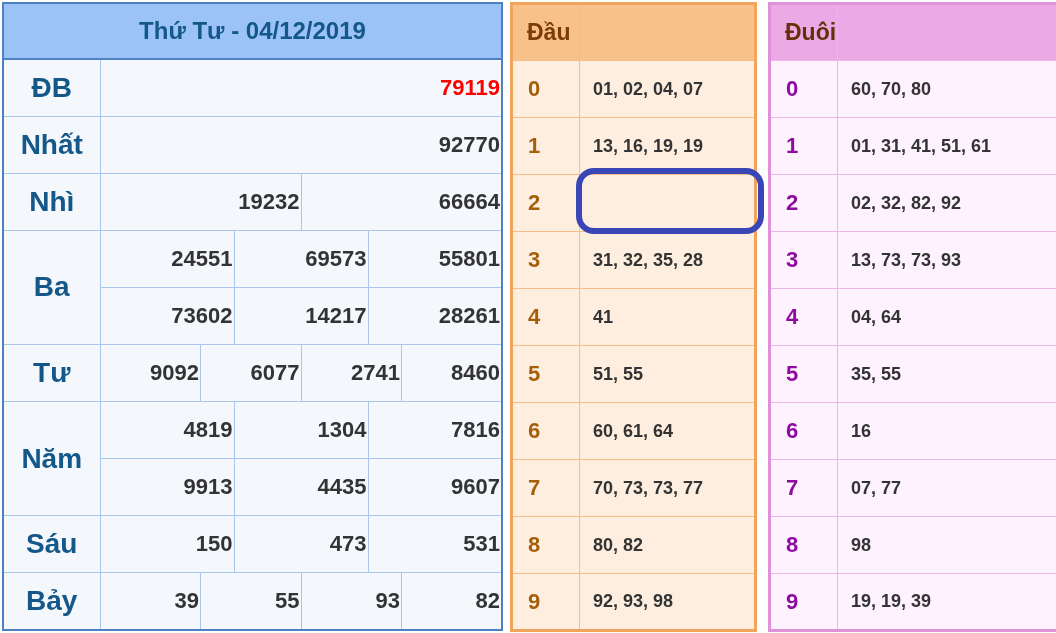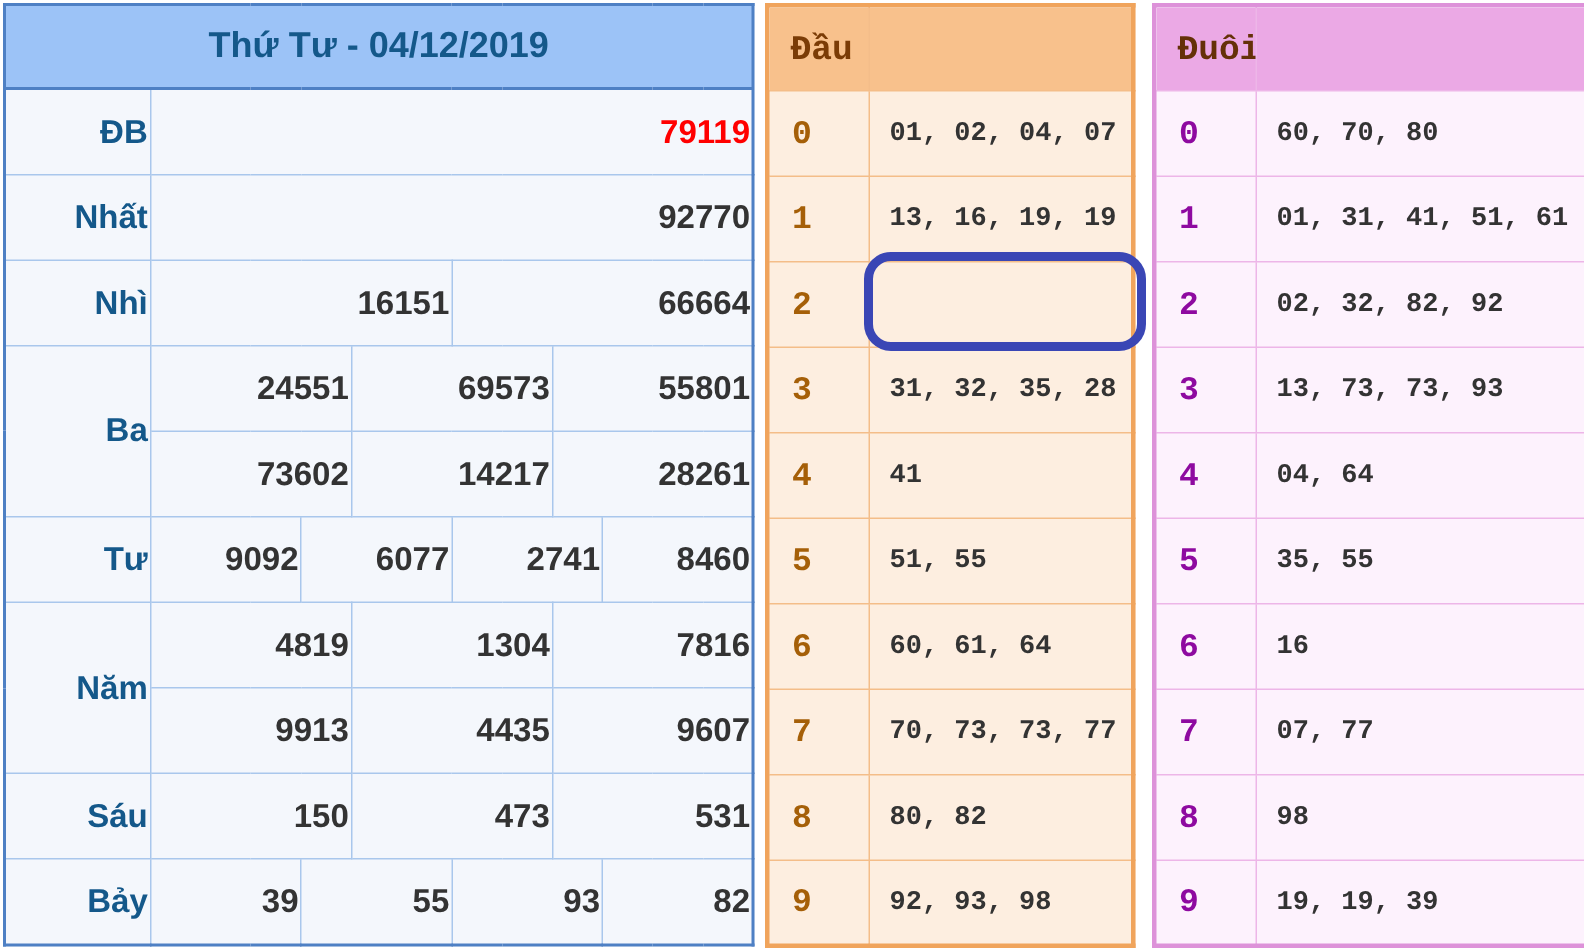--- a/index.html
+++ b/index.html
@@ -59,7 +59,7 @@
     background:var(--duoi-body-bg);
   }
   table.duoi td,table.duoi th{border:1px solid var(--duoi-inner);}
-  table.dau tr,table.duoi tr{height:57px;font-family:Liberation Mono, monospace;}
+  table.dau tr,table.duoi tr{height:57px;}
 
   table.dau th{background:var(--dau-header-bg);}
   table.duoi th{background:var(--duoi-header-bg);}

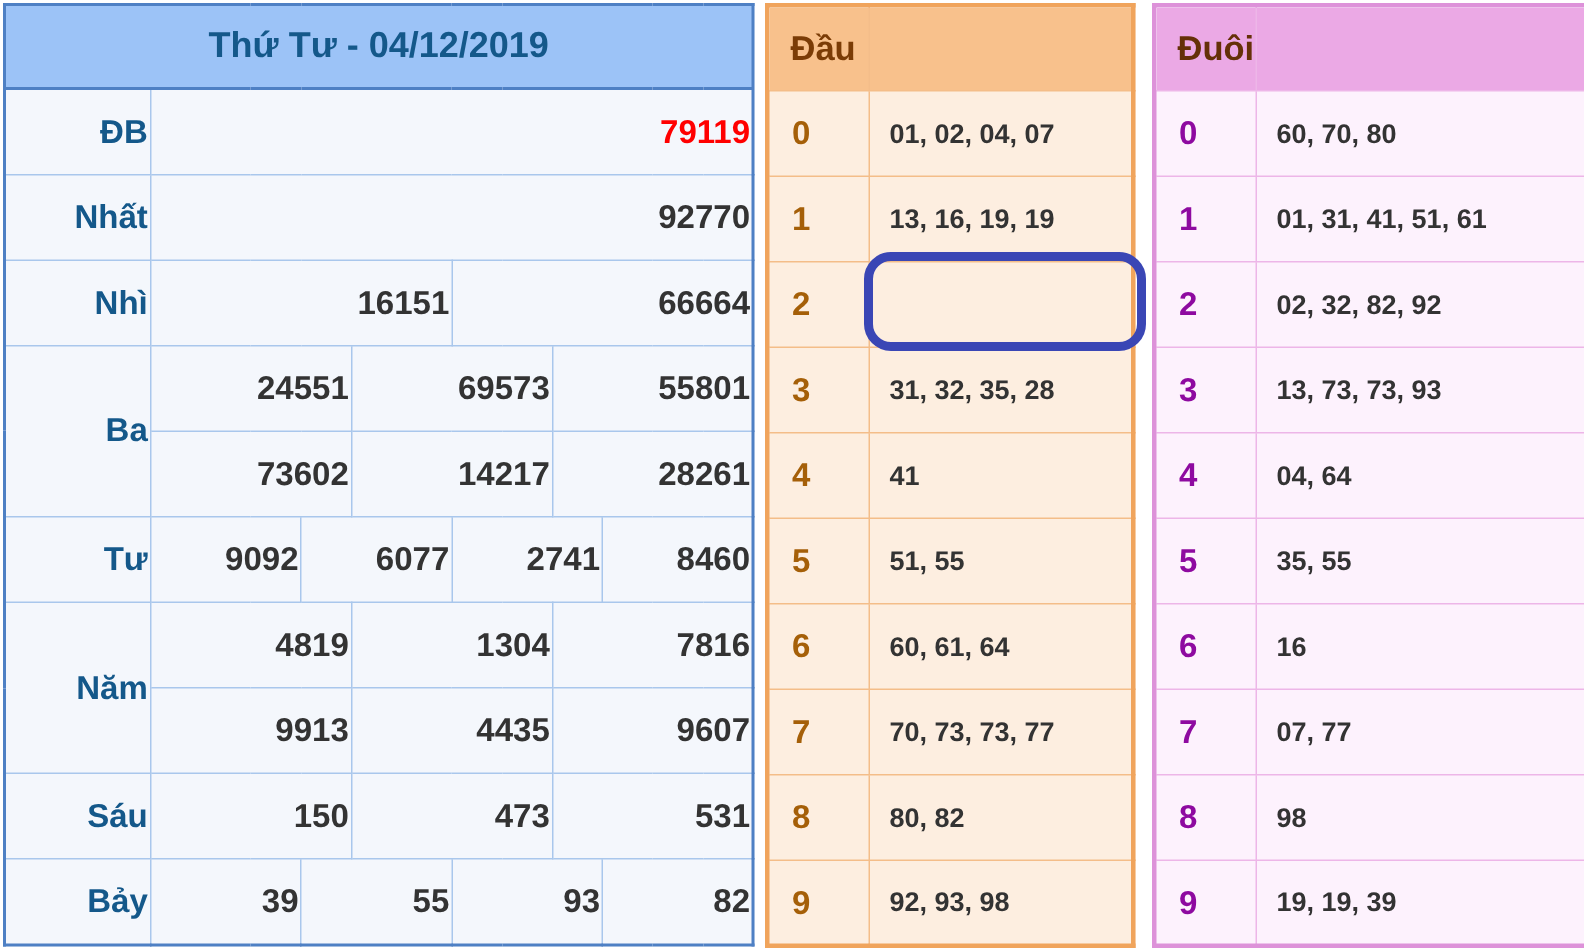--- a/index.html
+++ b/index.html
@@ -34,8 +34,8 @@
   }
   table.res td.lbl{
     color:var(--left-label);
-    font-size:22px;
-    text-align:right;
+    font-size:28px;
+    text-align:center;
   }
   table.res td.val{
     color:var(--value-color);

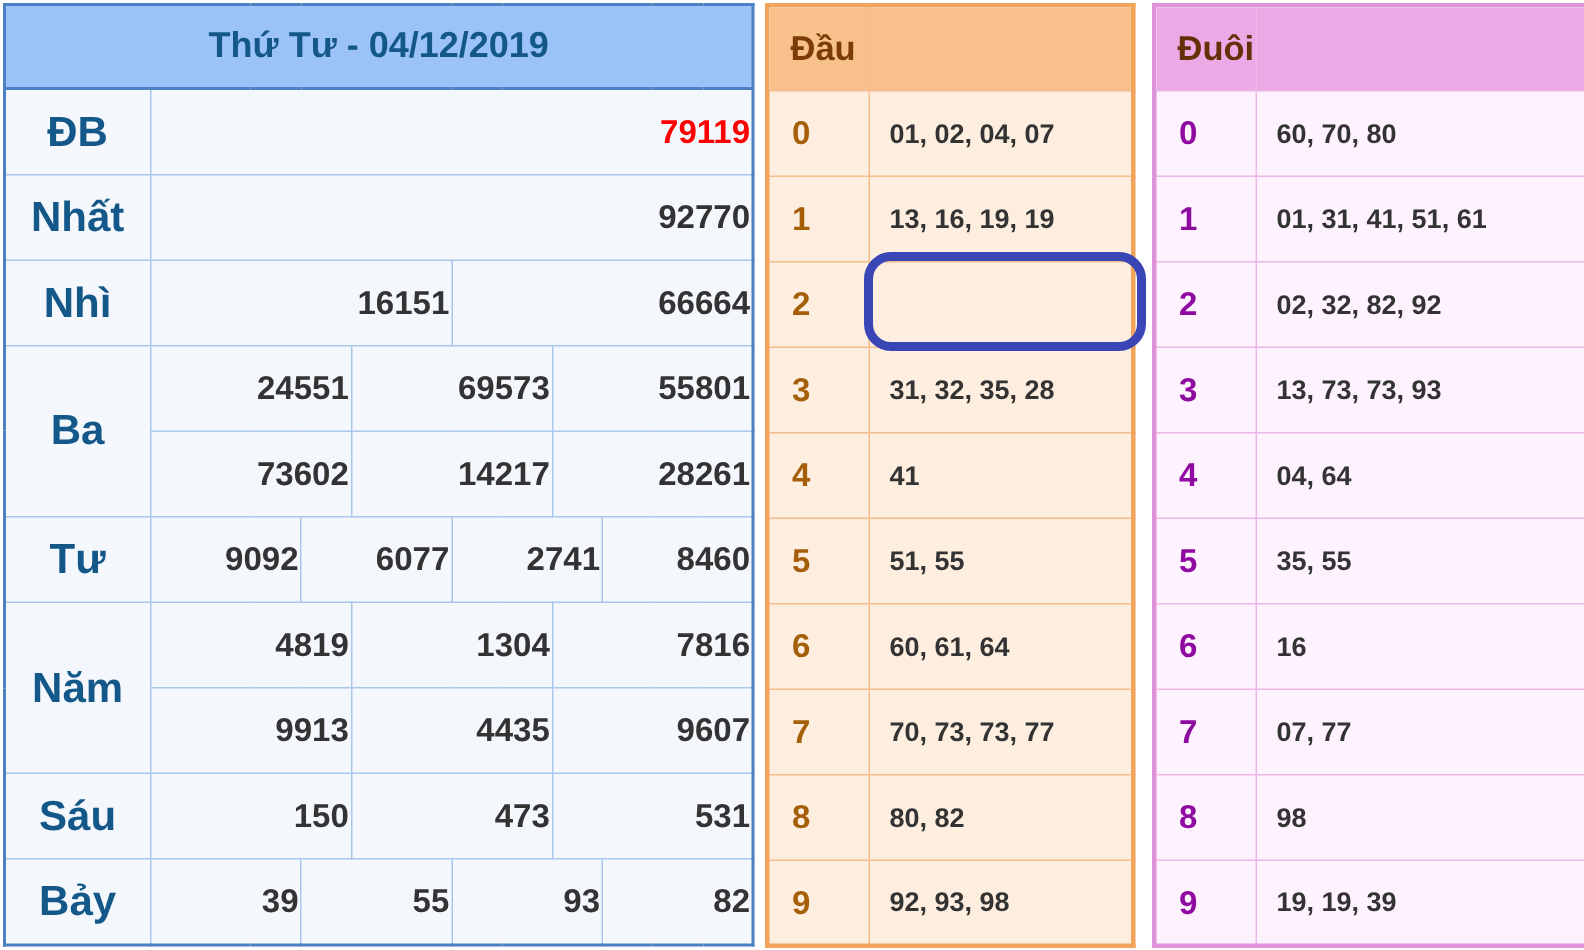--- a/index.html
+++ b/index.html
@@ -121,7 +121,7 @@
       </tr>
       <tr>
         <td class="lbl">Nhì</td>
-        <td class="val" colspan="6">16151</td>
+        <td class="val" colspan="6">19232</td>
         <td class="val" colspan="6">66664</td>
       </tr>
       <tr>

